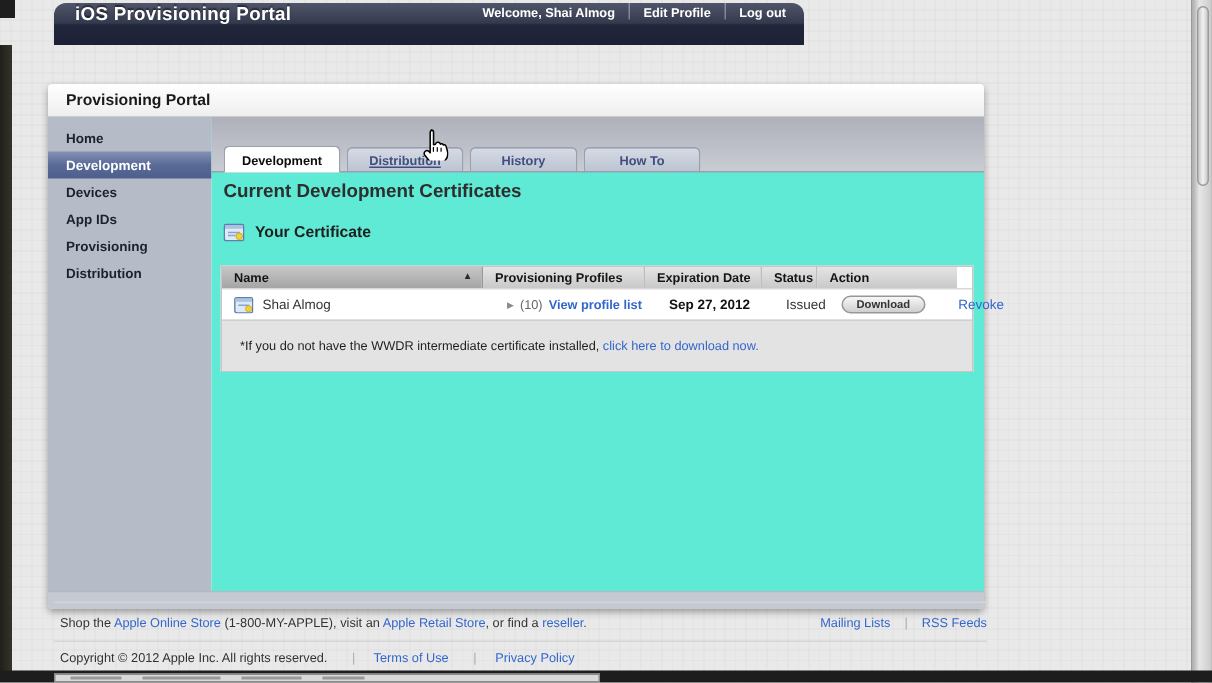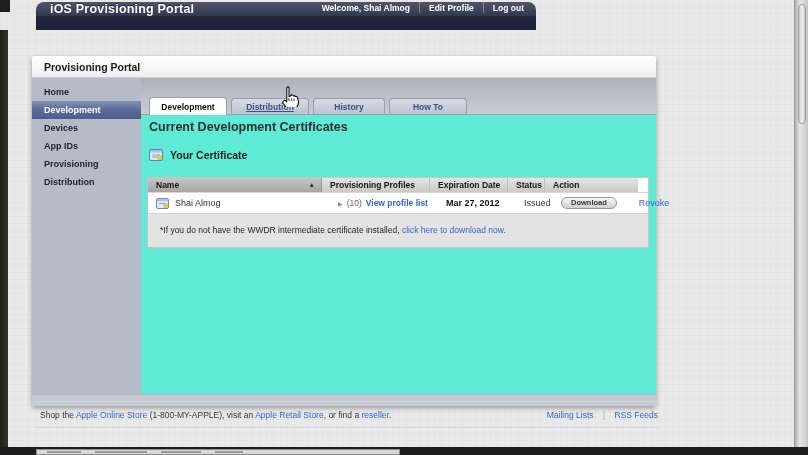--- a/index.html
+++ b/index.html
@@ -193,7 +193,7 @@
             <span class="count">(10)</span>
             <span class="blue-link">View profile list</span>
           </div>
-          <div class="td expiration">Mar 27, 2012</div>
+          <div class="td expiration">Sep 27, 2012</div>
           <div class="td status">Issued</div>
           <div class="td action">
             <span class="download-btn">Download</span>

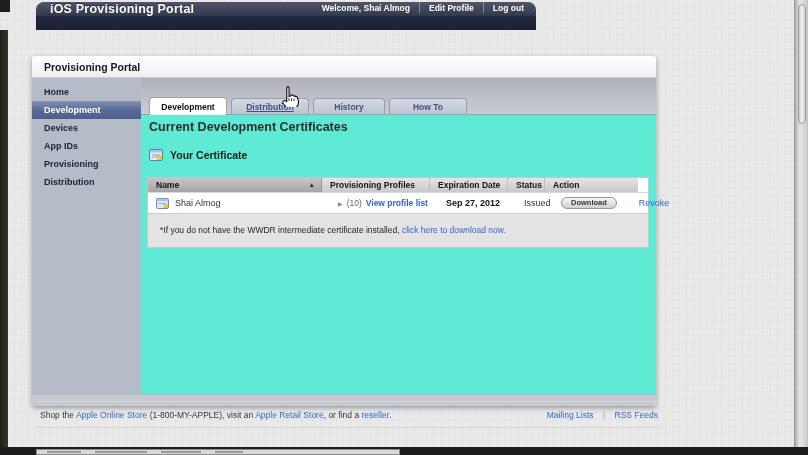--- a/index.html
+++ b/index.html
@@ -218,6 +218,13 @@
     <span class="blue-link">RSS Feeds</span>
   </div>
   <div class="f-rule" style="top:427px;"></div>
+  <div class="f-line2">
+    <span>Copyright © 2012 Apple Inc. All rights reserved.</span>
+    <span class="f-sep2">|</span>
+    <span class="blue-link">Terms of Use</span>
+    <span class="f-sep2">|</span>
+    <span class="blue-link">Privacy Policy</span>
+  </div>
 
   <div class="bg-bottomstrip"></div>
   <div class="bg-bottominset">

